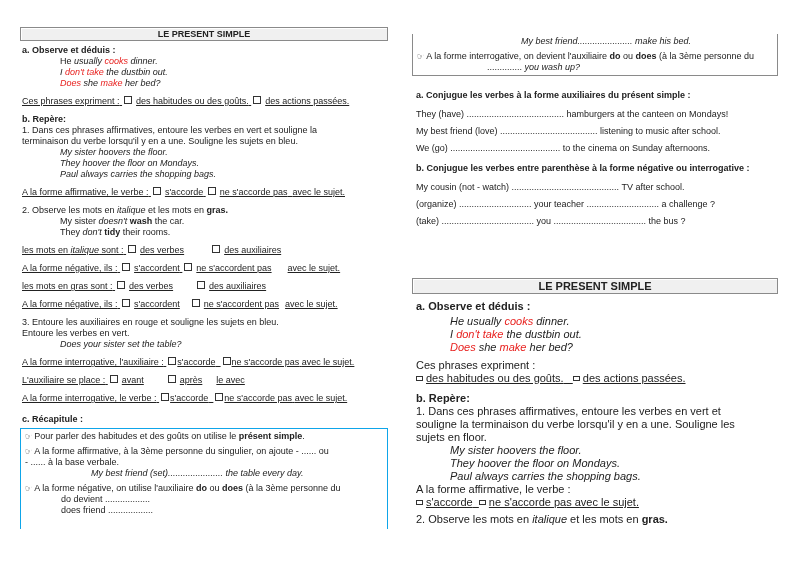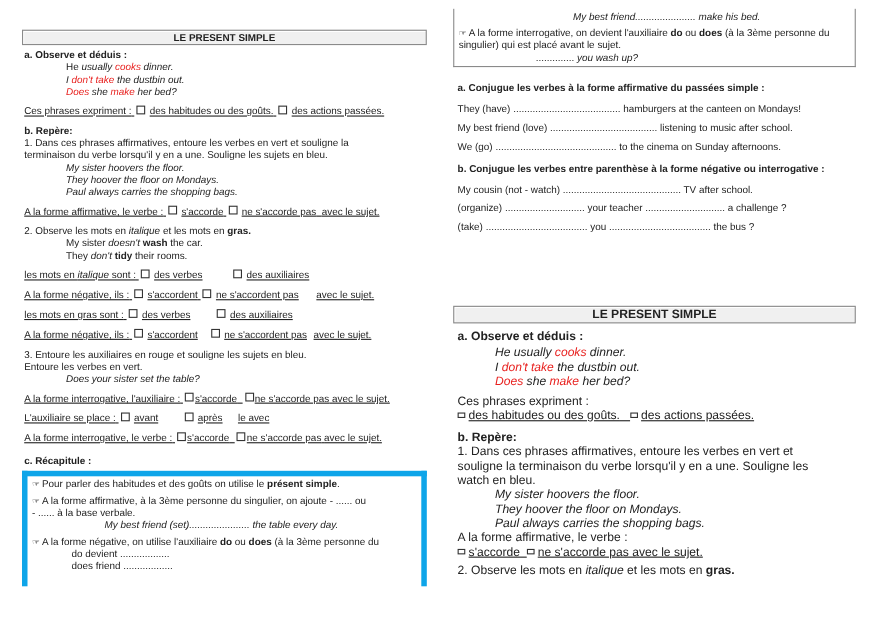--- a/index.html
+++ b/index.html
@@ -85,7 +85,7 @@
 </div>
 
 <div class="page" id="right-top">
-  <div class="recap-top" style="margin-top:8px;">
+  <div class="recap-top" style="margin-top:34px;">
     <div class="i" style="padding-left:104px">My best friend...................... make his bed.</div>
     <div class="gap-s"></div>
     <div><span class="hand">☞</span><span>A la forme interrogative, on devient l'auxiliaire </span><span class="b">do</span><span> ou </span><span class="b">does</span><span> (à la 3ème personne du</span></div>

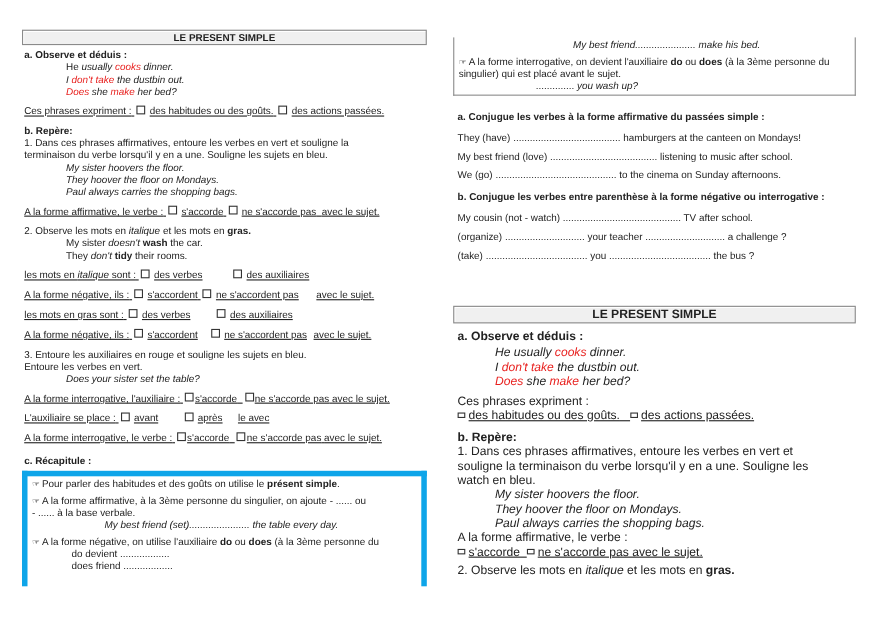--- a/index.html
+++ b/index.html
@@ -89,7 +89,6 @@
     <div class="i" style="padding-left:104px">My best friend...................... make his bed.</div>
     <div class="gap-s"></div>
     <div><span class="hand">☞</span><span>A la forme interrogative, on devient l'auxiliaire </span><span class="b">do</span><span> ou </span><span class="b">does</span><span> (à la 3ème personne du</span></div>
-    <div>singulier) qui est placé avant le sujet.</div>
     <div style="padding-left:70px"><span>.............. </span><span class="i">you wash up?</span></div>
   </div>
   <div style="height:10px"></div>

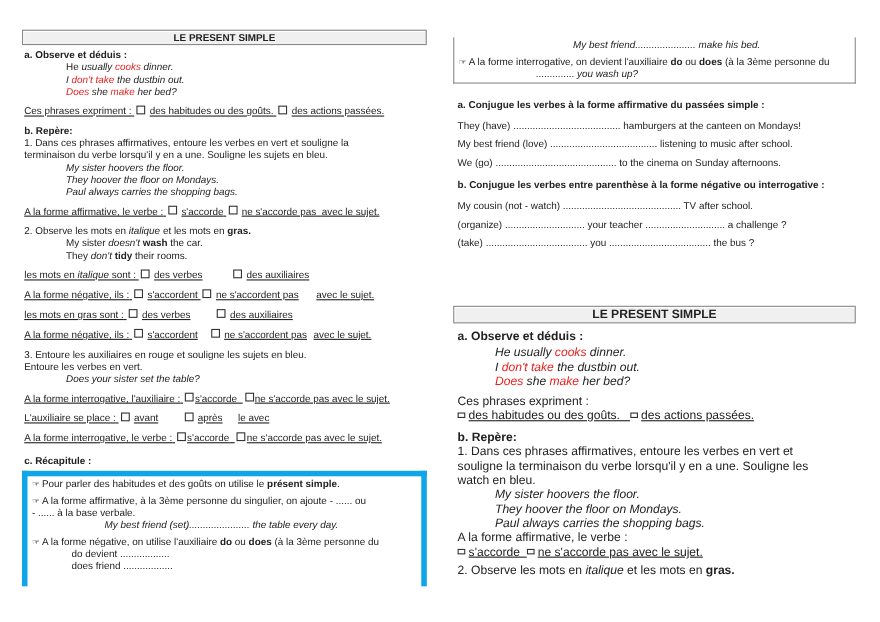--- a/index.html
+++ b/index.html
@@ -93,7 +93,7 @@
   </div>
   <div style="height:10px"></div>
   <div style="height:4px"></div>
-  <div class="b" style="padding-left:4px">a. Conjugue les verbes à la forme affirmative du passées simple :</div>
+  <div class="b" style="padding-left:4px">a. Conjugue les verbes à la forme auxiliaires du présent simple :</div>
   <div style="height:5px"></div>
   <div style="padding-left:4px;line-height:17px">
     <div>They (have)  ....................................... hamburgers at the canteen on Mondays!</div>

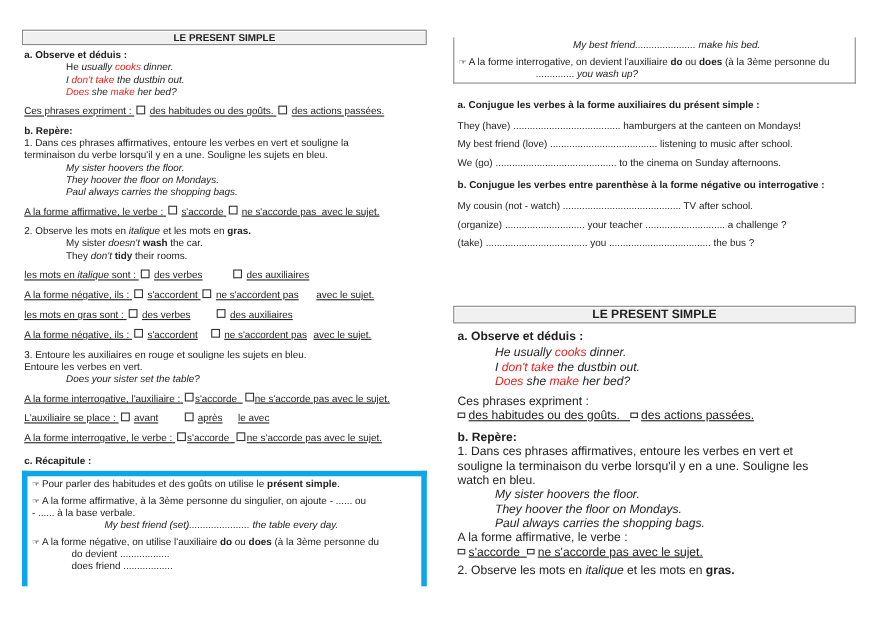--- a/index.html
+++ b/index.html
@@ -20,7 +20,7 @@
   .gap-s { height:4px; }
   .cb { display:inline-block; width:6px; height:6px; border:1px solid #333; margin:0 4px 0 2px; vertical-align:0px; }
   .cb-s { display:inline-block; width:5px; height:3px; border:1px solid #333; margin:0 3px 0 0; vertical-align:1px; }
-  .recap { border:5px solid #0ea5e9; padding:2px 4px; margin-left:-2px; }
+  .recap { border:1px solid #0ea5e9; padding:2px 4px; margin-left:-2px; }
   .recap-top { border:1px solid #8a8a8a; border-top:none; padding:2px 4px; }
   .hand { font-size:8px; margin-right:2px; }
 </style>

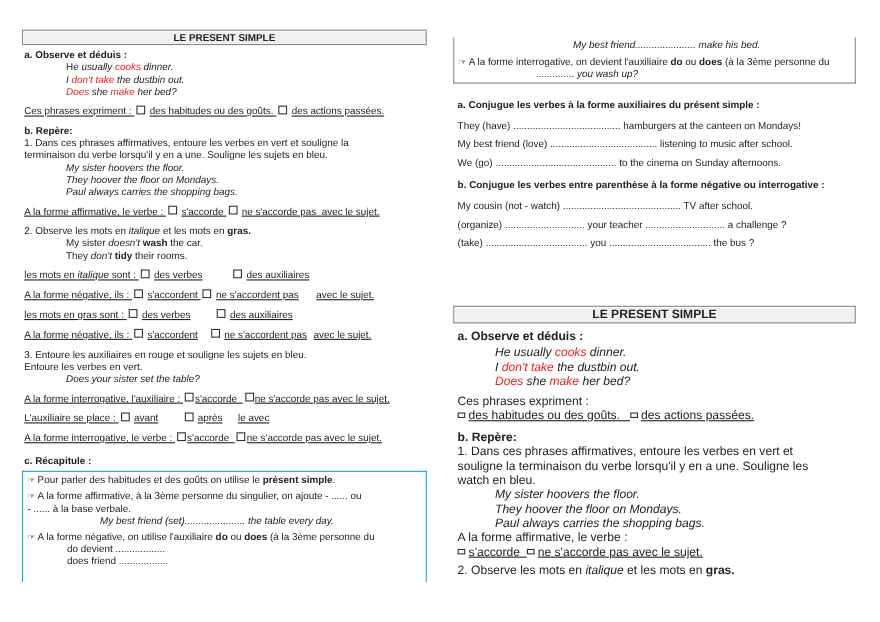--- a/index.html
+++ b/index.html
@@ -125,7 +125,7 @@
   <div class="b" style="padding-left:4px">b. Repère:</div>
   <div style="padding-left:4px">1. Dans ces phrases affirmatives, entoure les verbes en vert et</div>
   <div style="padding-left:4px">souligne la terminaison du verbe lorsqu'il y en a une. Souligne les</div>
-  <div style="padding-left:4px">watch en bleu.</div>
+  <div style="padding-left:4px">sujets en floor.</div>
   <div class="i" style="padding-left:38px">My sister hoovers the floor.</div>
   <div class="i" style="padding-left:38px">They hoover the floor on Mondays.</div>
   <div class="i" style="padding-left:38px">Paul always carries the shopping bags.</div>

